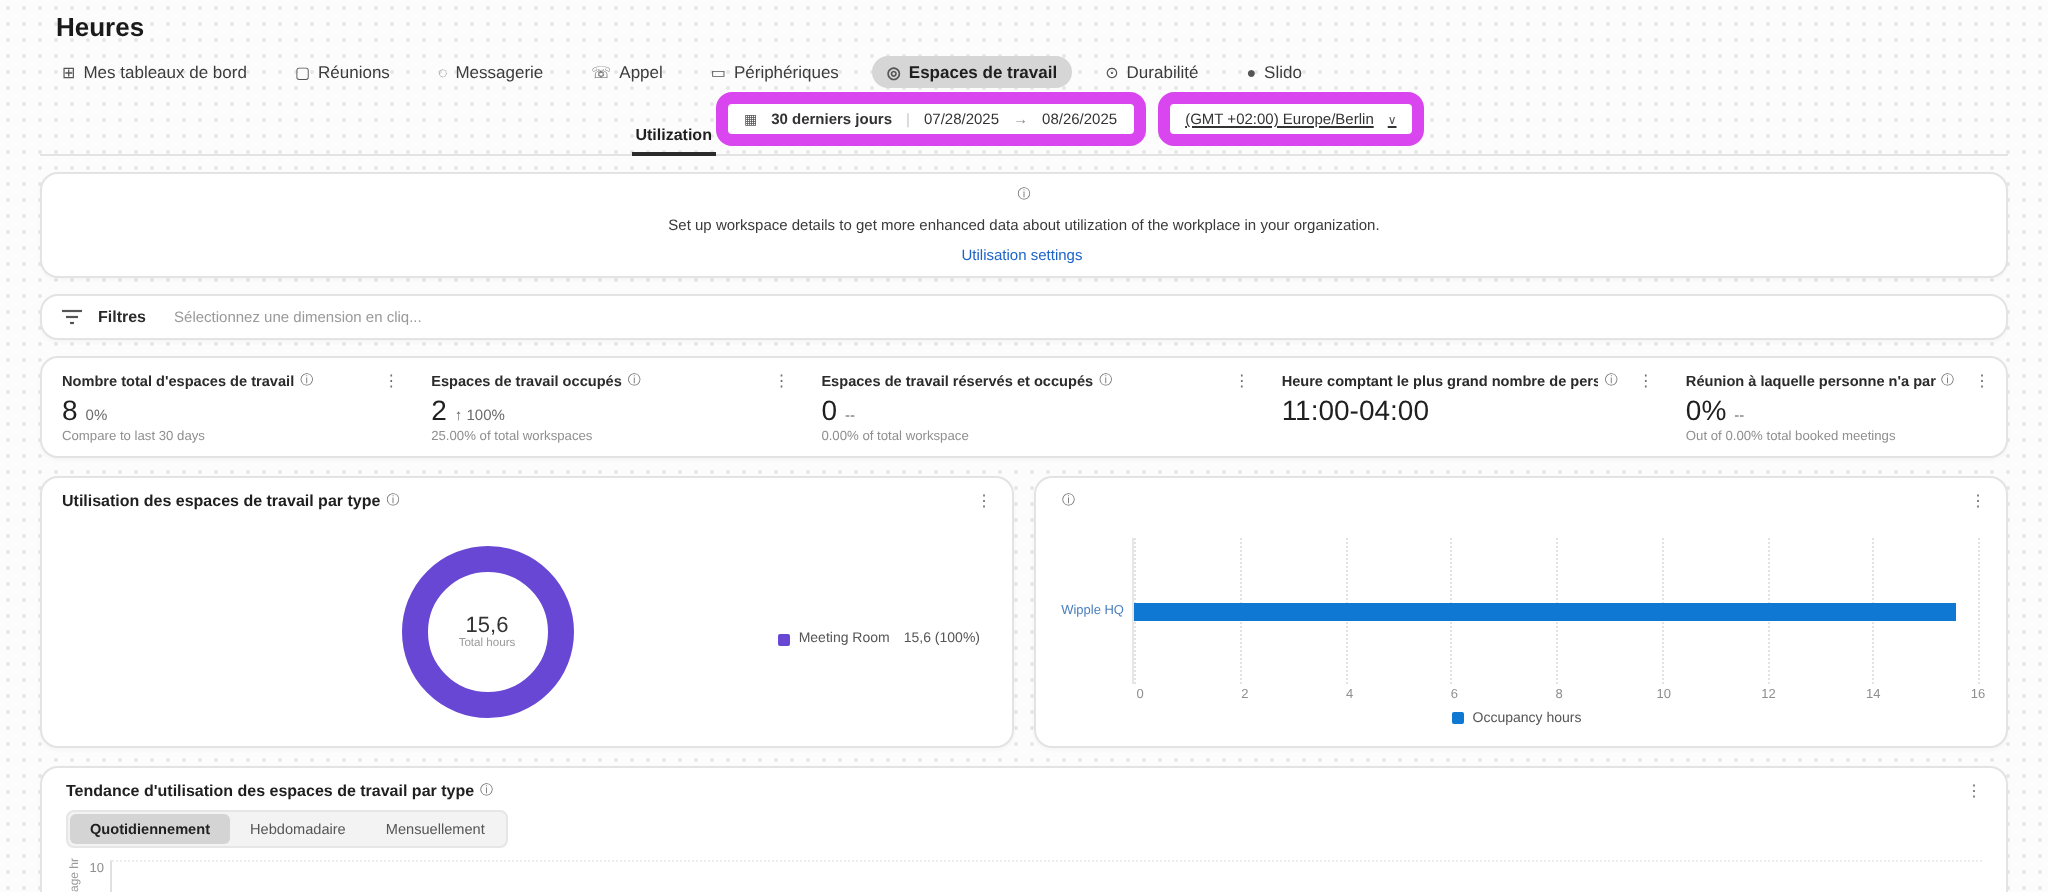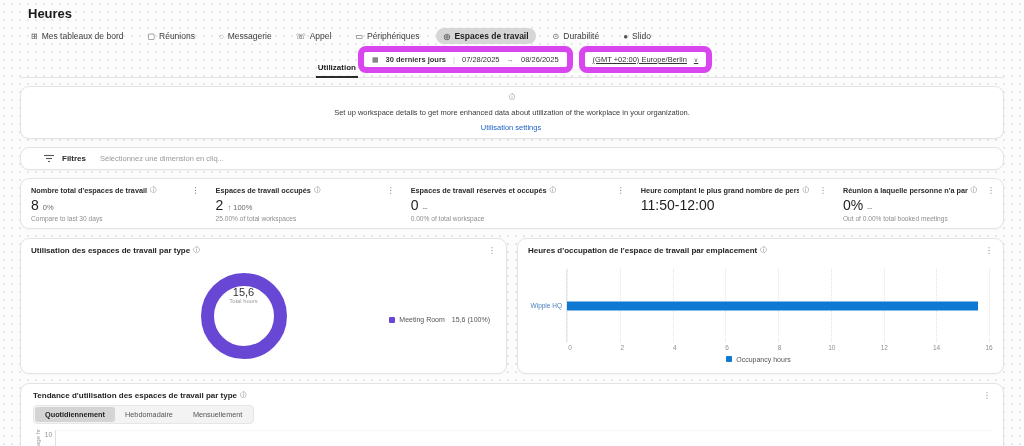--- a/index.html
+++ b/index.html
@@ -32,7 +32,7 @@
   .card { background:#fff; border:1px solid #e3e3e3; border-radius:9px; box-shadow:0 1px 2px rgba(0,0,0,.03); }
   .banner { display:flex; align-items:center; gap:6px; margin-top:8px; padding:6px 10px; font-size:7.5px; color:#3a3a3a;flex-direction:column; }
   .banner a { color:#1c63c9; text-decoration:none; }
-  .filters { display:flex; align-items:center; margin-top:8px; padding:6px 23px; }
+  .filters { display:flex; align-items:center; margin-top:8px; padding:6px 10px; }
   .filters .flabel { font-weight:bold; font-size:8px; margin:0 14px 0 8px; }
   .filters .fplaceholder { color:#9a9a9a; font-size:7.5px; }
   

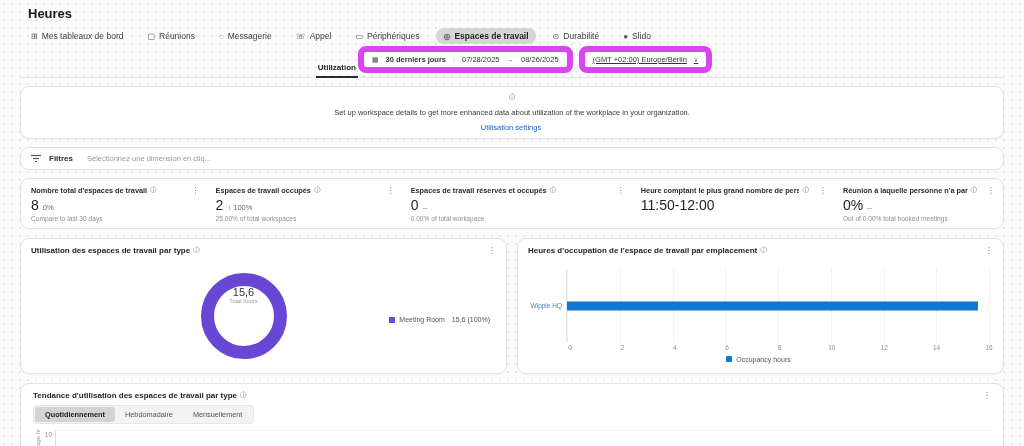--- a/index.html
+++ b/index.html
@@ -206,7 +206,7 @@
           <span class="kebab">⋮</span>
         </div>
       <div class="kpi-valrow">
-          <span class="kpi-value">11:50-12:00</span>
+          <span class="kpi-value">11:00-04:00</span>
         </div>
     </div>
     <div class="kpi" style="flex:0.88; padding-right:0;">

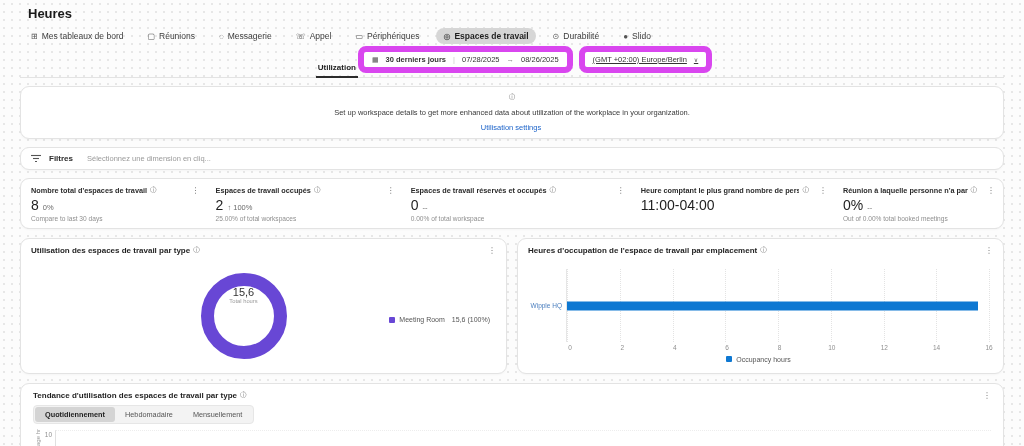--- a/index.html
+++ b/index.html
@@ -247,7 +247,6 @@
 
     <div class="card chartcard">
       <div class="cc-head">
-        <span class="cc-title">Heures d'occupation de l'espace de travail par emplacement</span>
         <span class="iicon">ⓘ</span>
         <span class="kebab" style="padding-right:0;">⋮</span>
       </div>

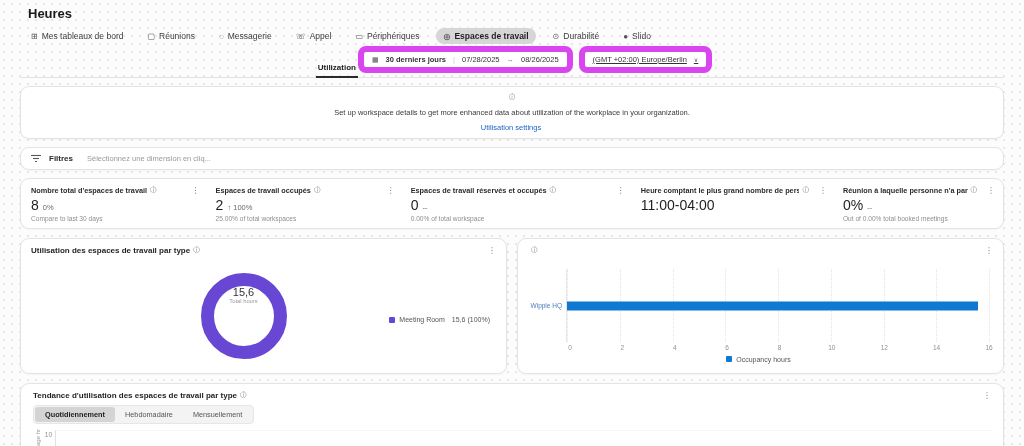--- a/index.html
+++ b/index.html
@@ -55,7 +55,7 @@
   
   .donut-wrap { position:absolute; left:0; right:0; top:26px; bottom:6px; display:flex; align-items:center; }
   .donut-center-zone { flex:1; display:flex; justify-content:center; margin-right:40px; }
-  .donut { width:86px; height:86px; border-radius:50%; border:13px solid #6847d5; display:flex; flex-direction:column; align-items:center; }
+  .donut { width:86px; height:86px; border-radius:50%; border:13px solid #6847d5; display:flex; flex-direction:column; align-items:center; justify-content:center; }
   .donut-val { font-size:11px; color:#333; }
   .donut-sub { font-size:5.8px; color:#9a9a9a; }
   .legend { display:flex; align-items:center; gap:4px; font-size:7px; color:#555; white-space:nowrap; }

